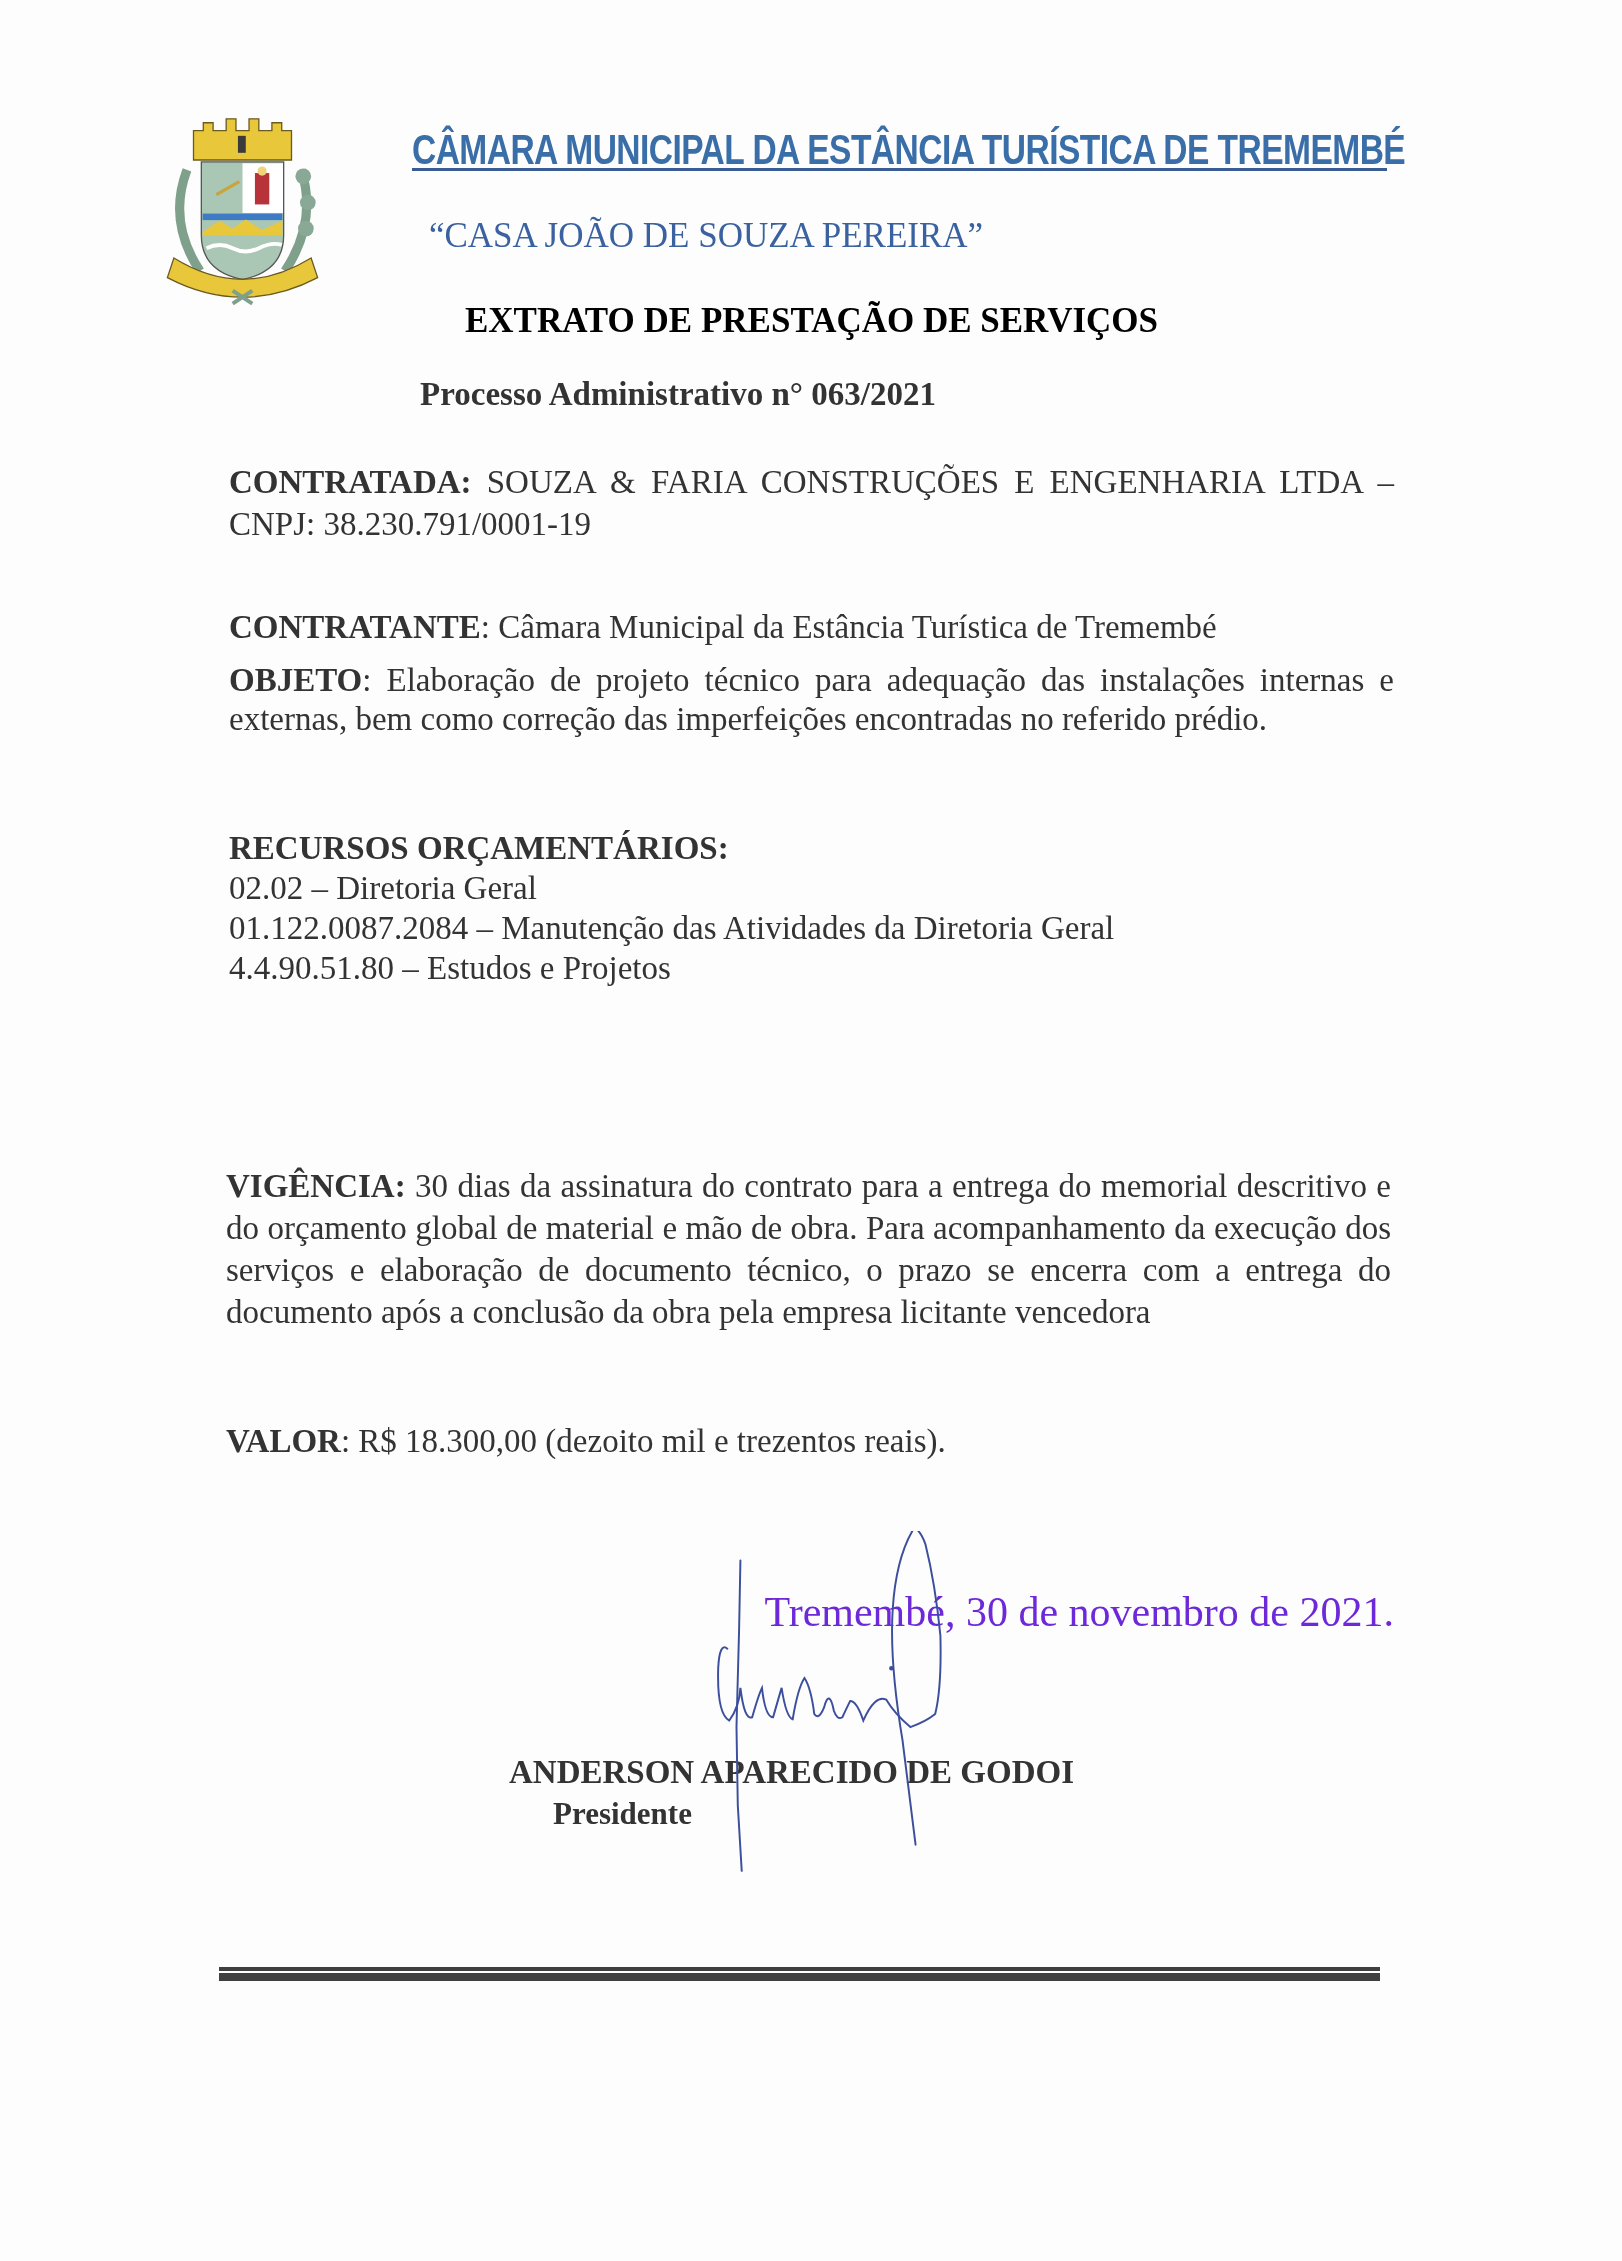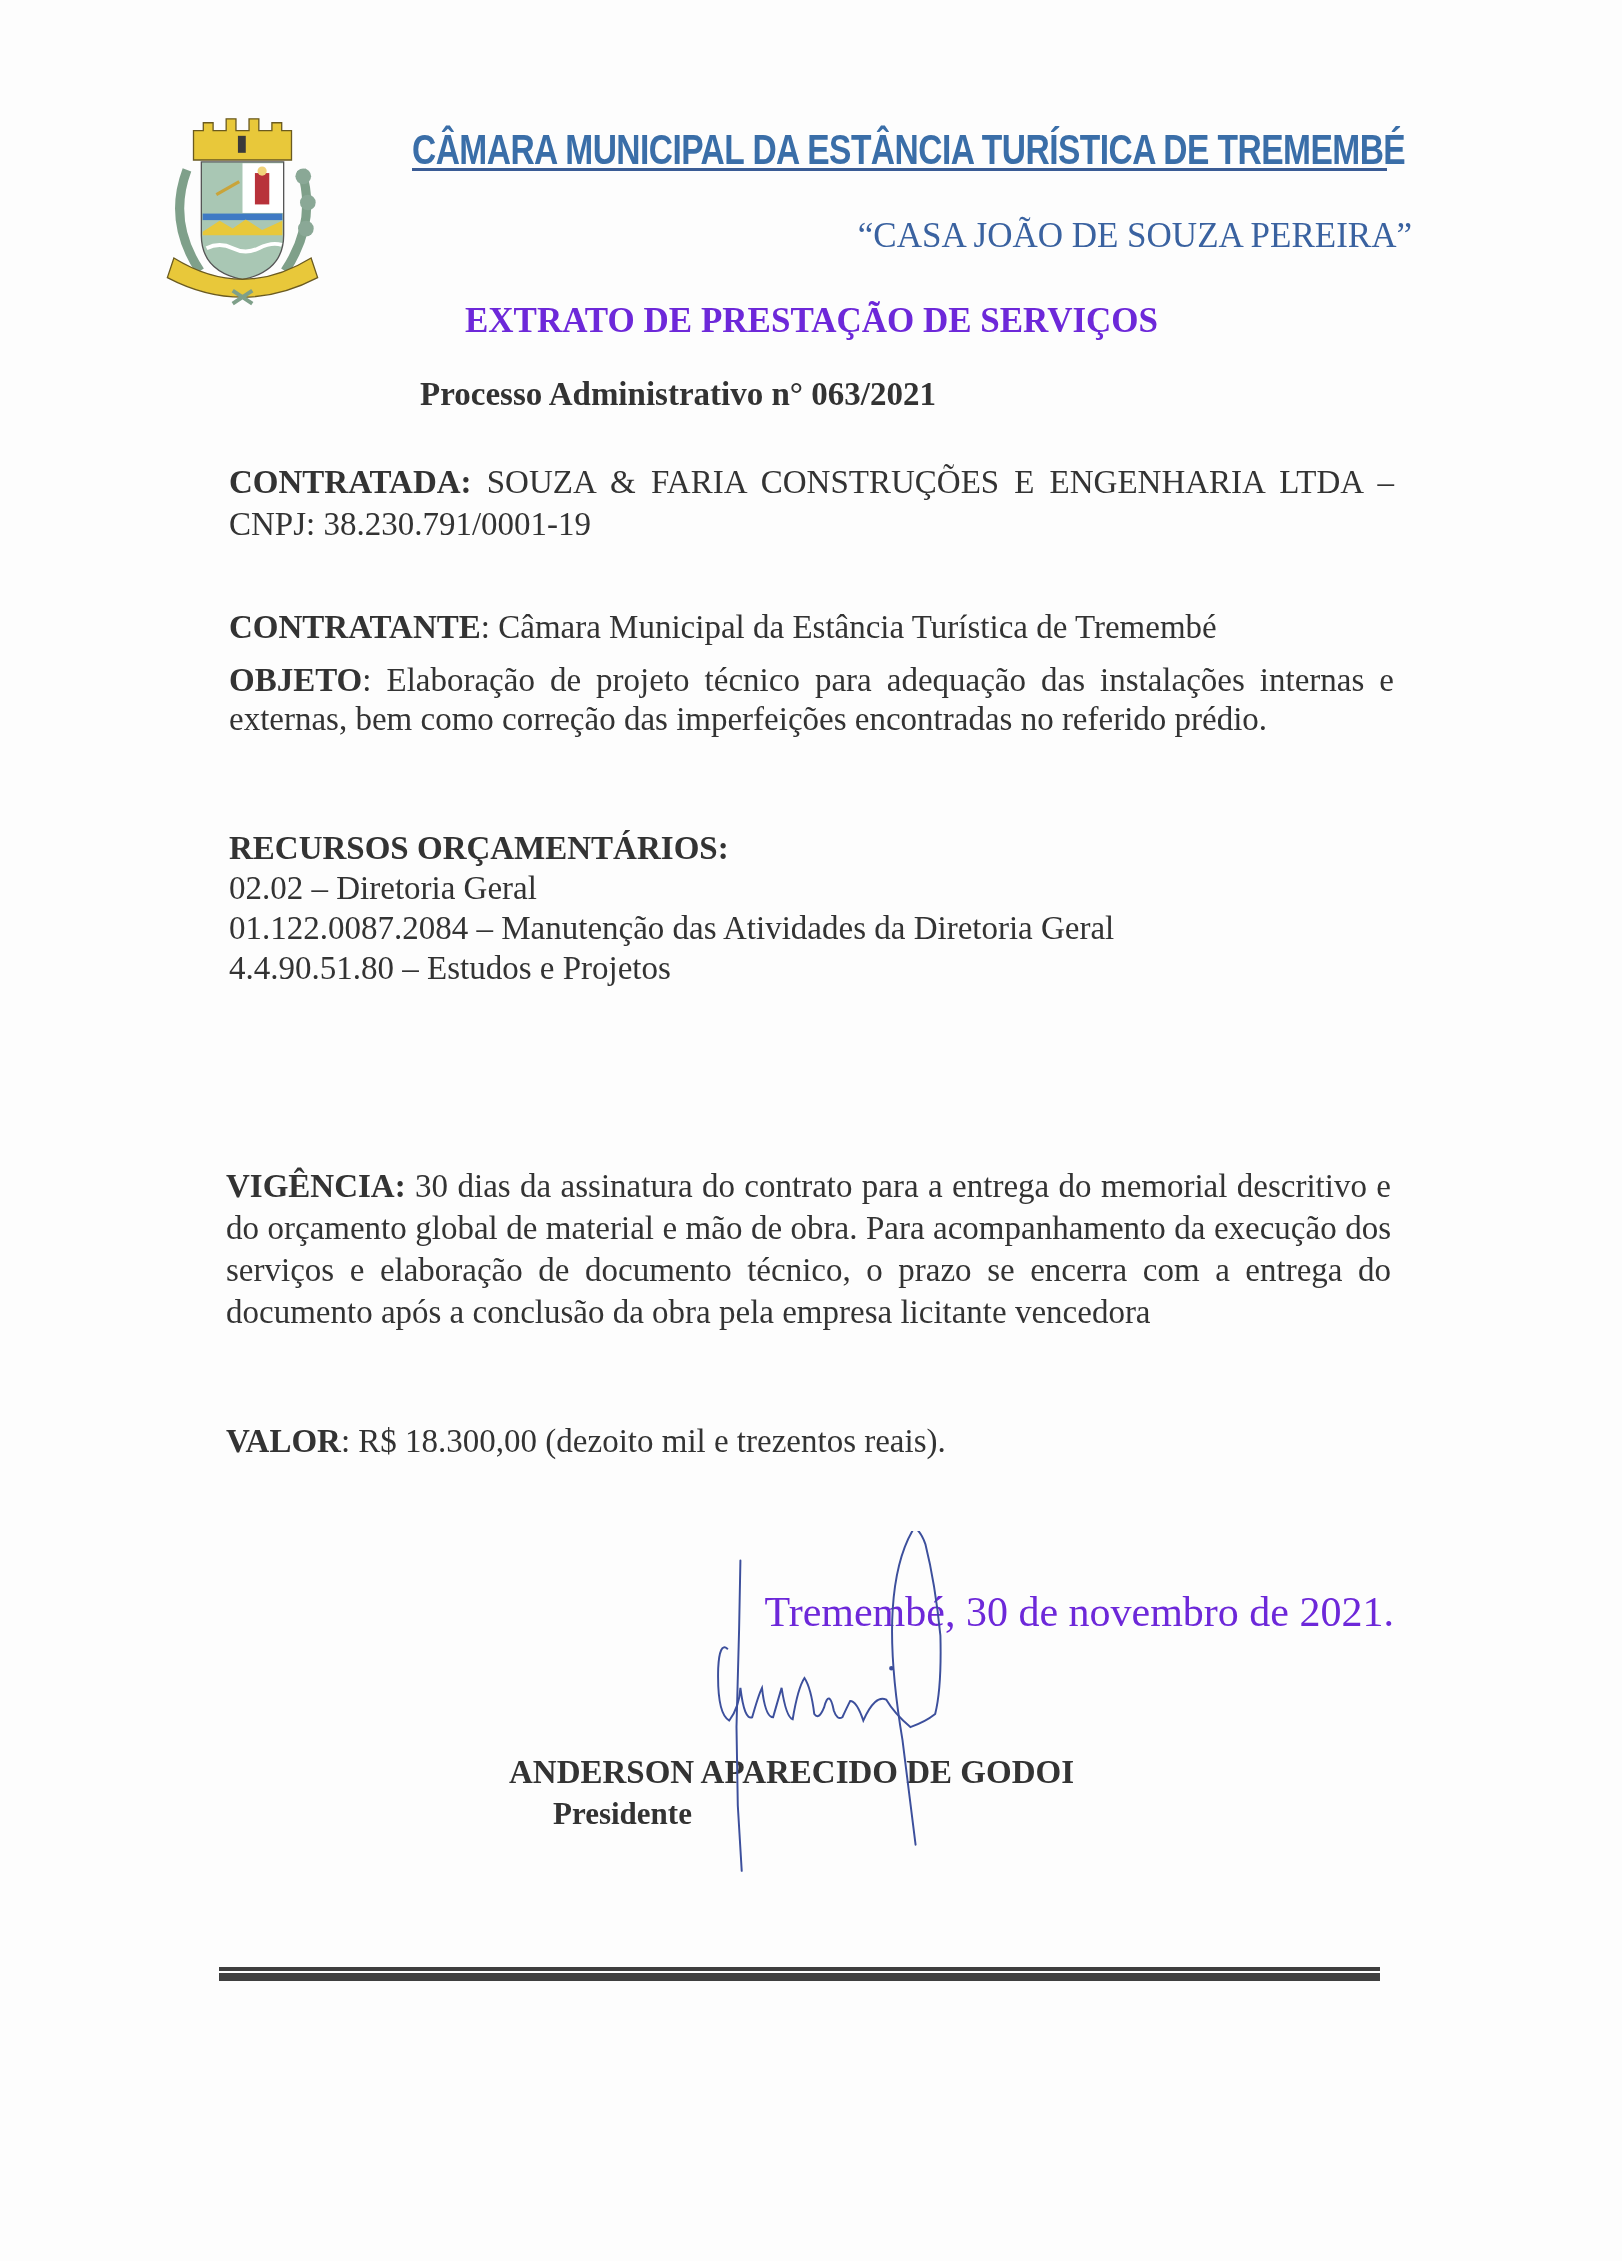--- a/index.html
+++ b/index.html
@@ -14,7 +14,7 @@
     transform: scaleX(0.78); transform-origin: left top; line-height: 52px; }
   .org-underline { position: absolute; left: 412px; top: 168px; width: 975px; height: 3.3px; background: #3a5c95; }
 
-  .house-name { position: absolute; left: 0; width: 1412px; top: 216px; text-align: right;
+  .house-name { position: absolute; left: 0; width: 1412px; top: 216px; text-align: center;
     font-size: 35px; color: #3a62a0; }
 
   .doc-title { position: absolute; left: 0; width: 1623px; top: 301px; text-align: center;

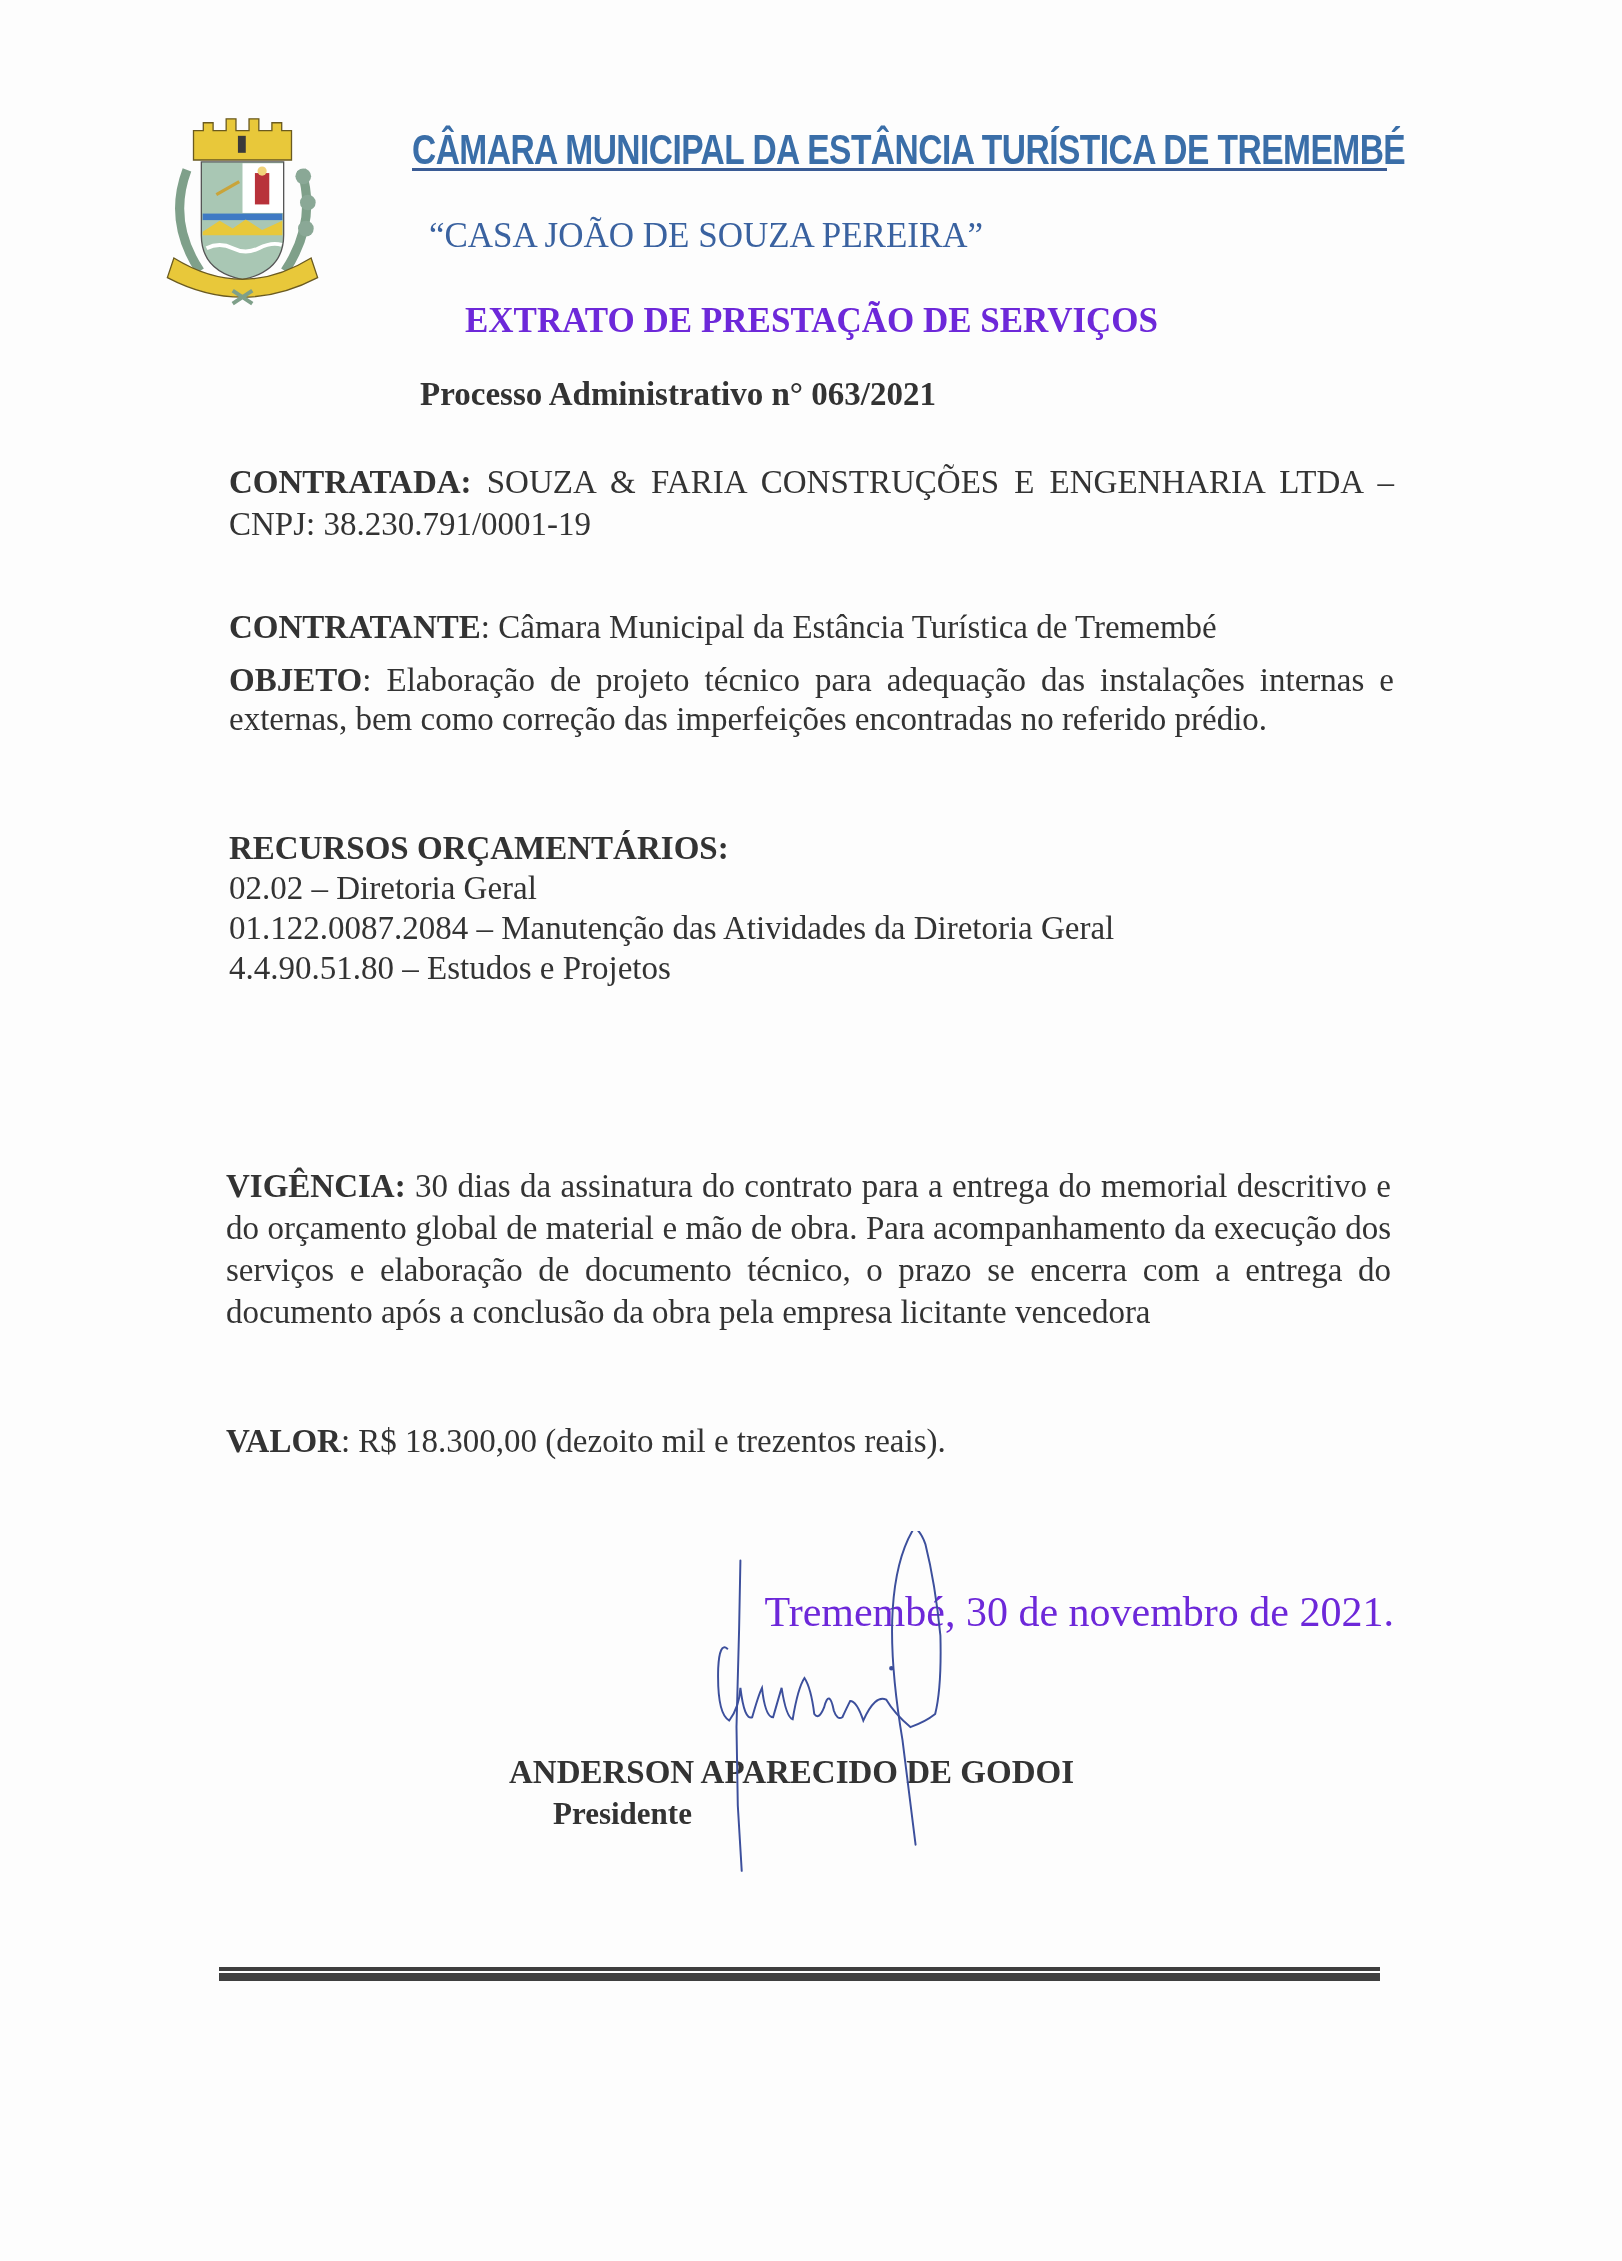--- a/index.html
+++ b/index.html
@@ -18,7 +18,7 @@
     font-size: 35px; color: #3a62a0; }
 
   .doc-title { position: absolute; left: 0; width: 1623px; top: 301px; text-align: center;
-    font-size: 35px; font-weight: bold; color: #6d28d9; }
+    font-size: 35px; font-weight: bold; color: #000000; }
   .doc-process { position: absolute; left: 0; width: 1356px; top: 376px; text-align: center;
     font-size: 33px; font-weight: bold; color: #333; }
 

